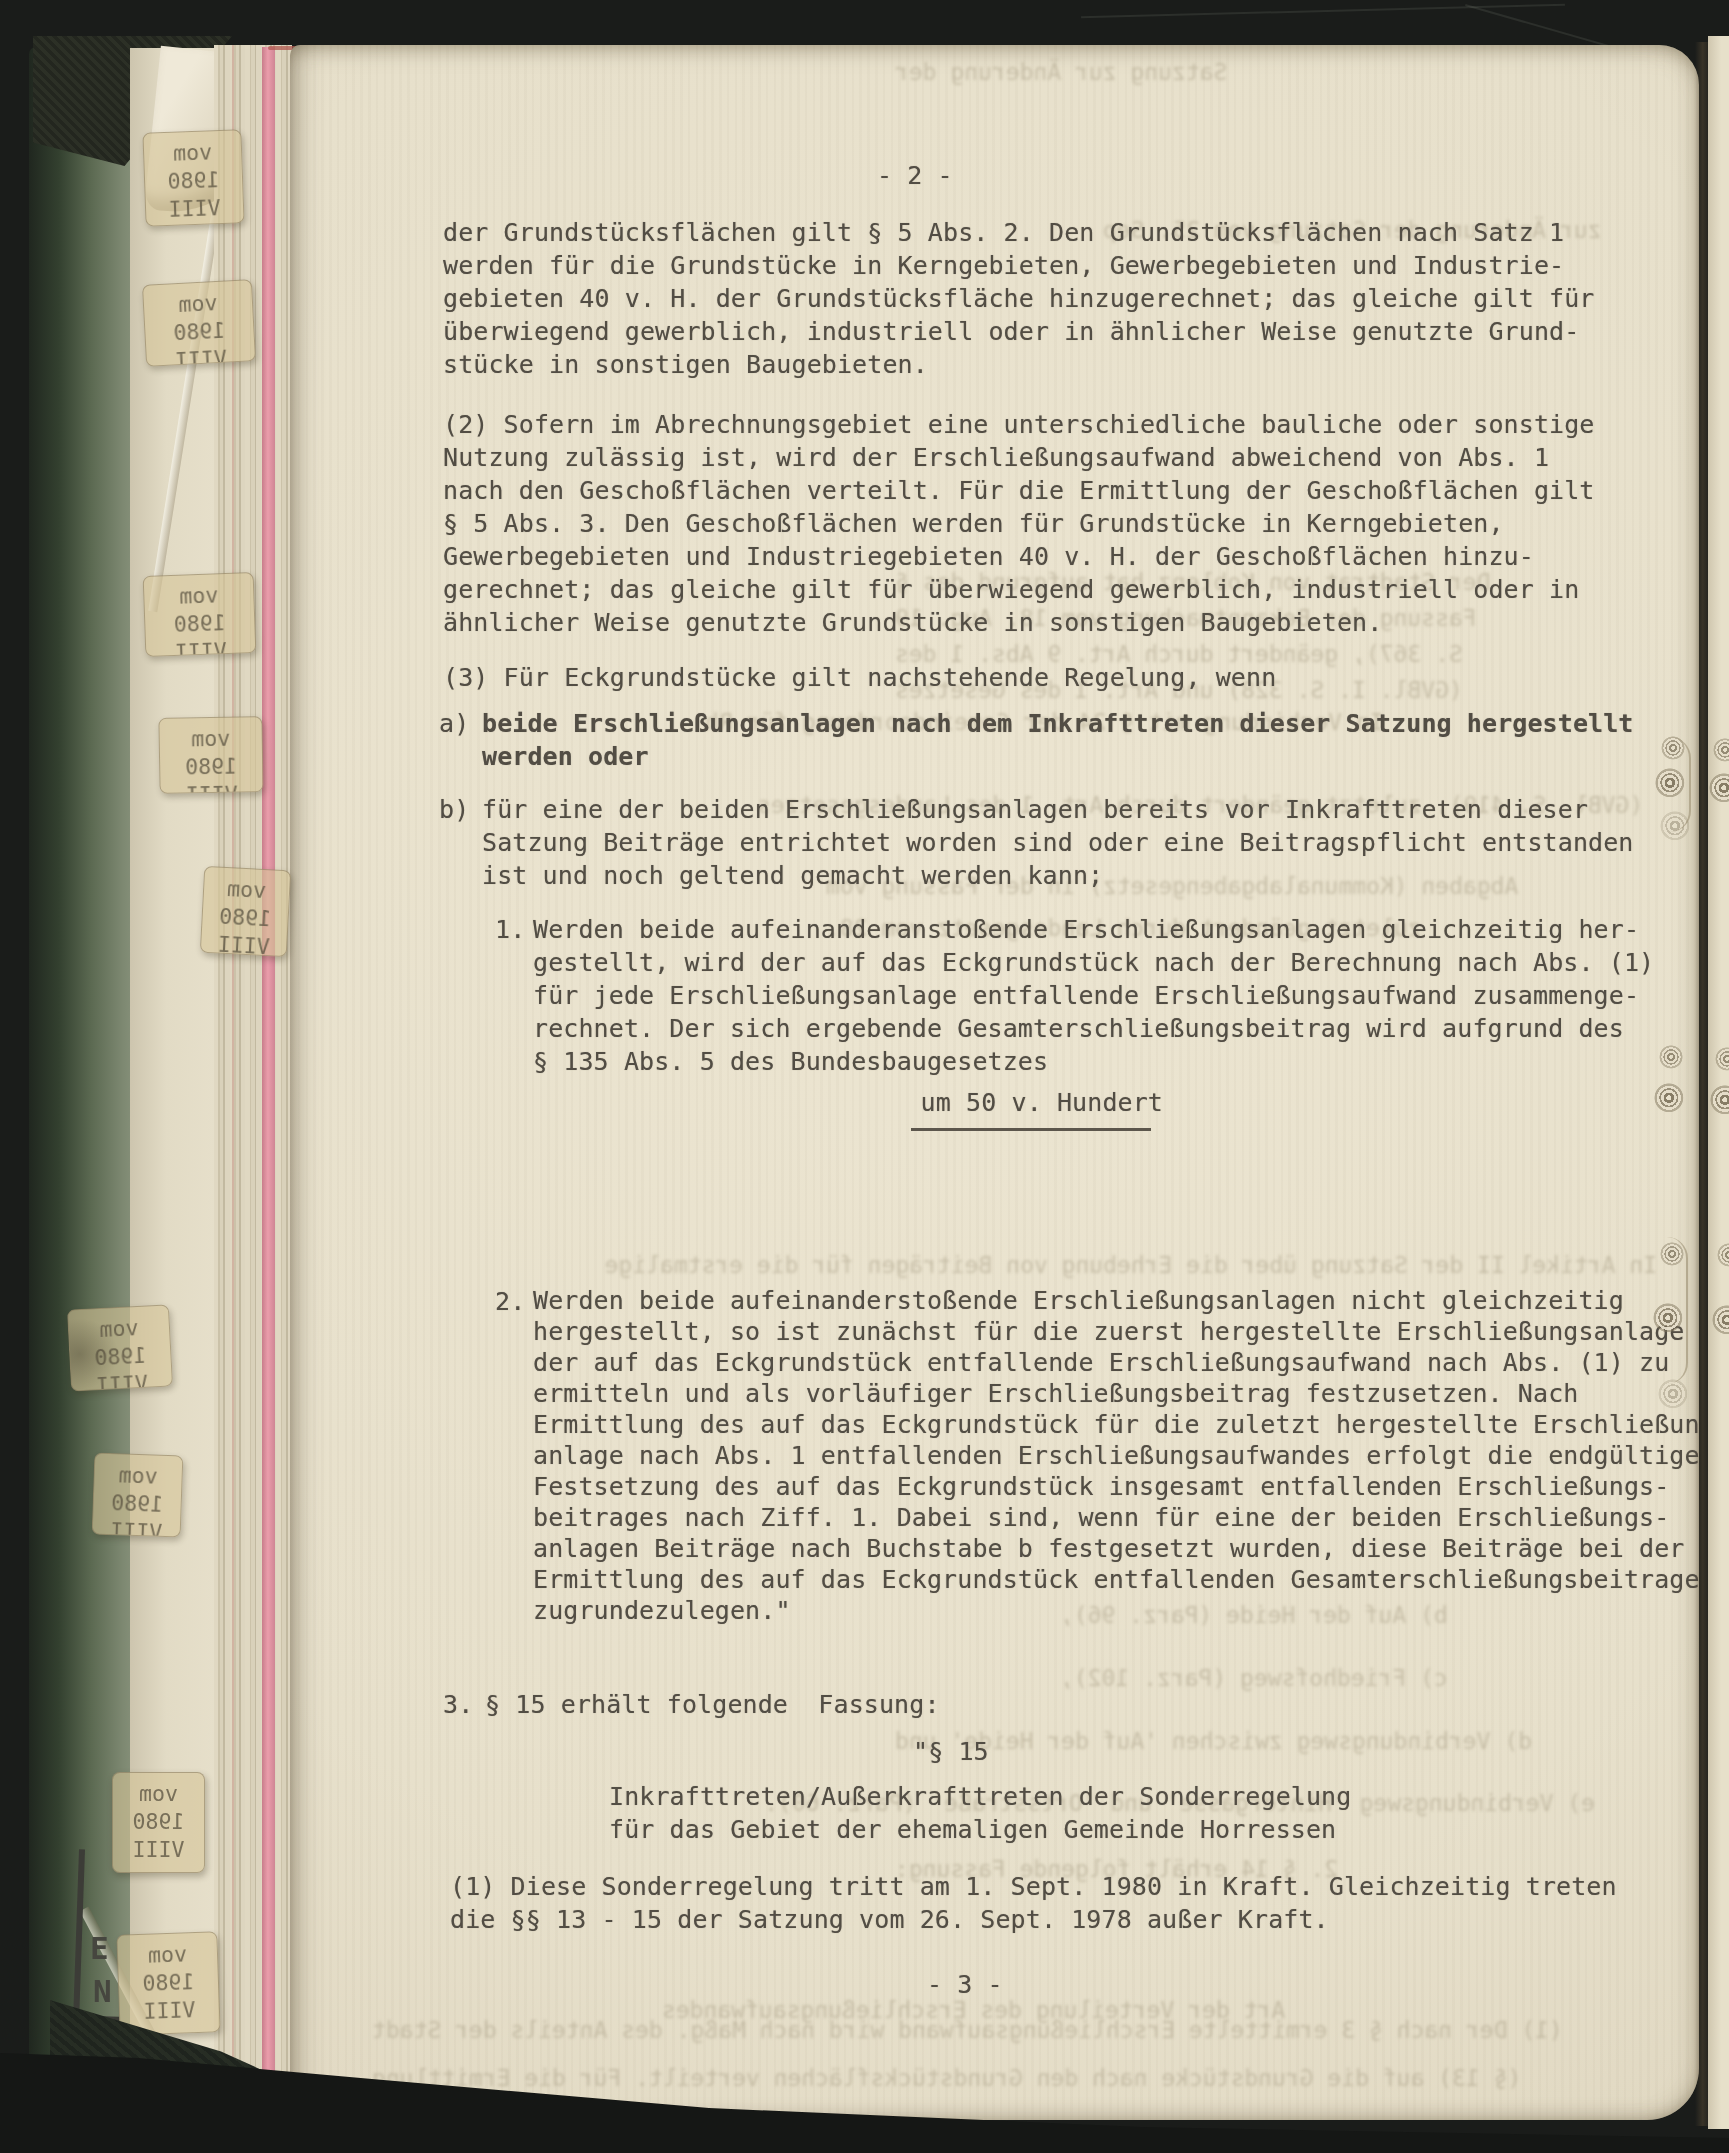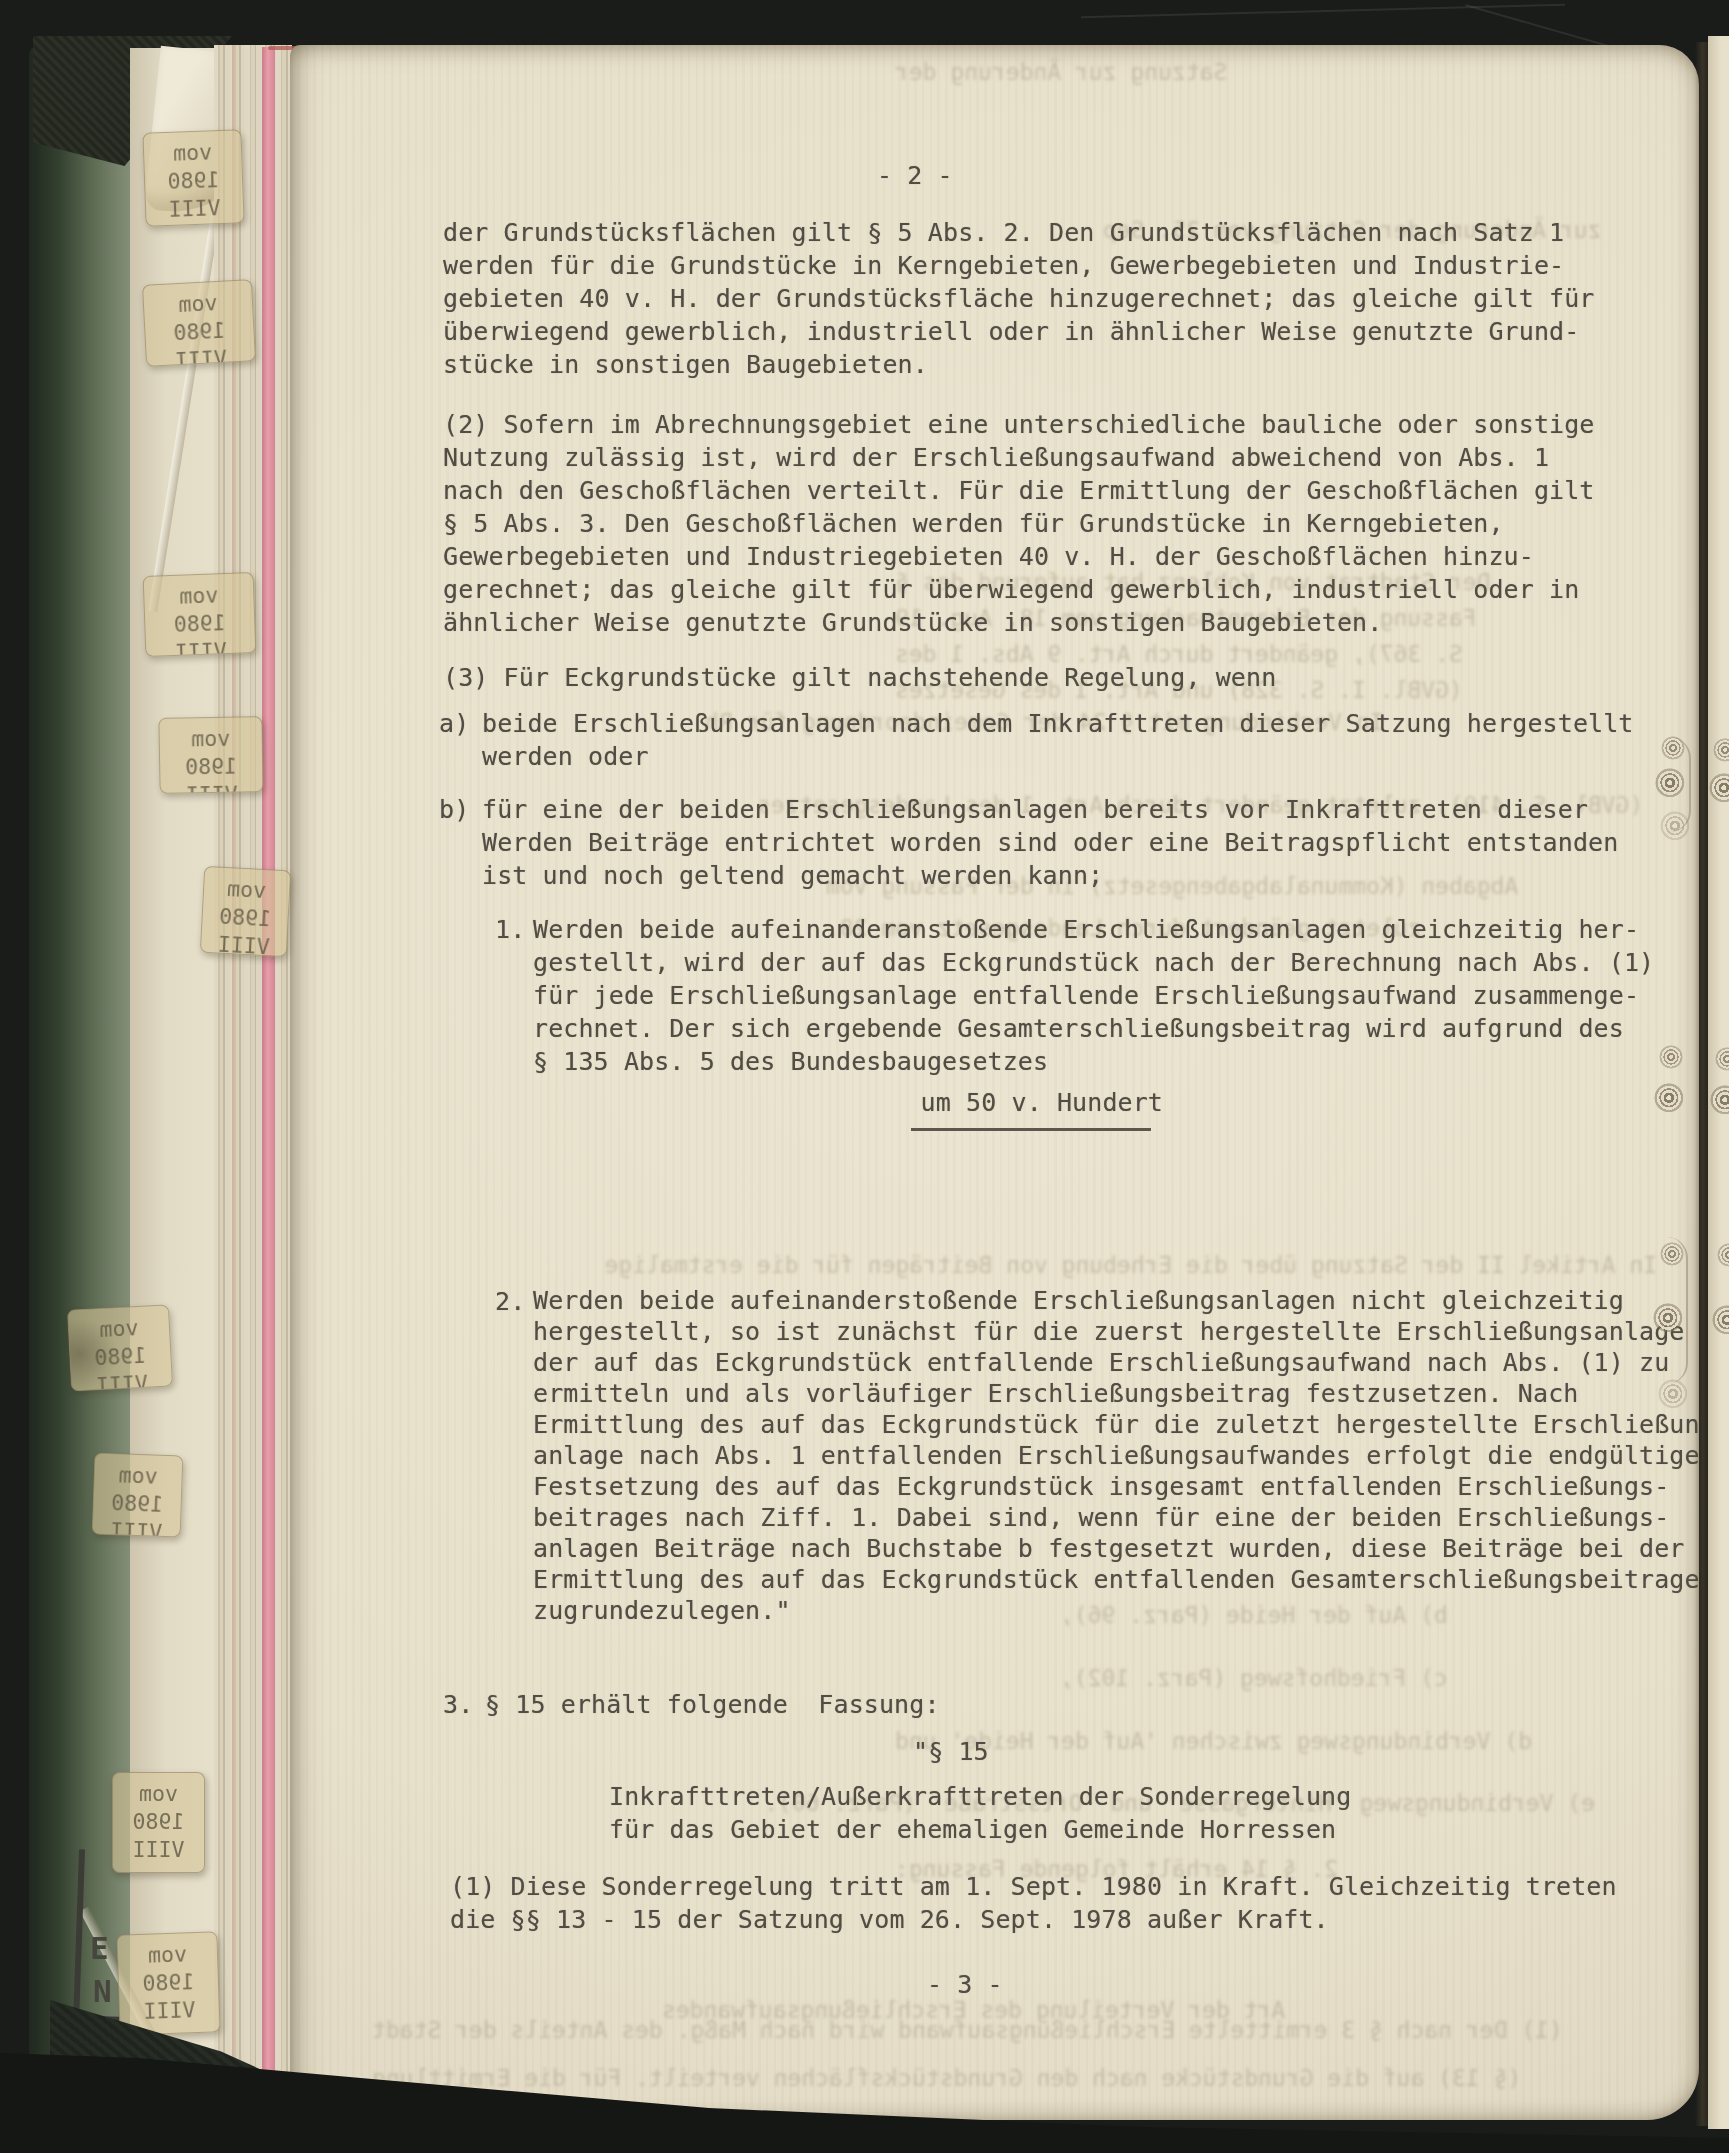--- a/index.html
+++ b/index.html
@@ -139,7 +139,7 @@
     <div class="tw" style="left:153px;top:616px;">(3) Für Eckgrundstücke gilt nachstehende Regelung, wenn</div>
 
     <div class="tw" style="left:149px;top:662px;">a)</div>
-    <div class="tw" style="left:192px;top:662px;">beide Erschließungsanlagen nach dem Inkrafttreten dieser Satzung hergestellt
+    <div class="tw" style="left:192px;top:662px;font-weight:bold;">beide Erschließungsanlagen nach dem Inkrafttreten dieser Satzung hergestellt
 werden oder</div>
 
     <div class="tw" style="left:149px;top:748px;">b)</div>

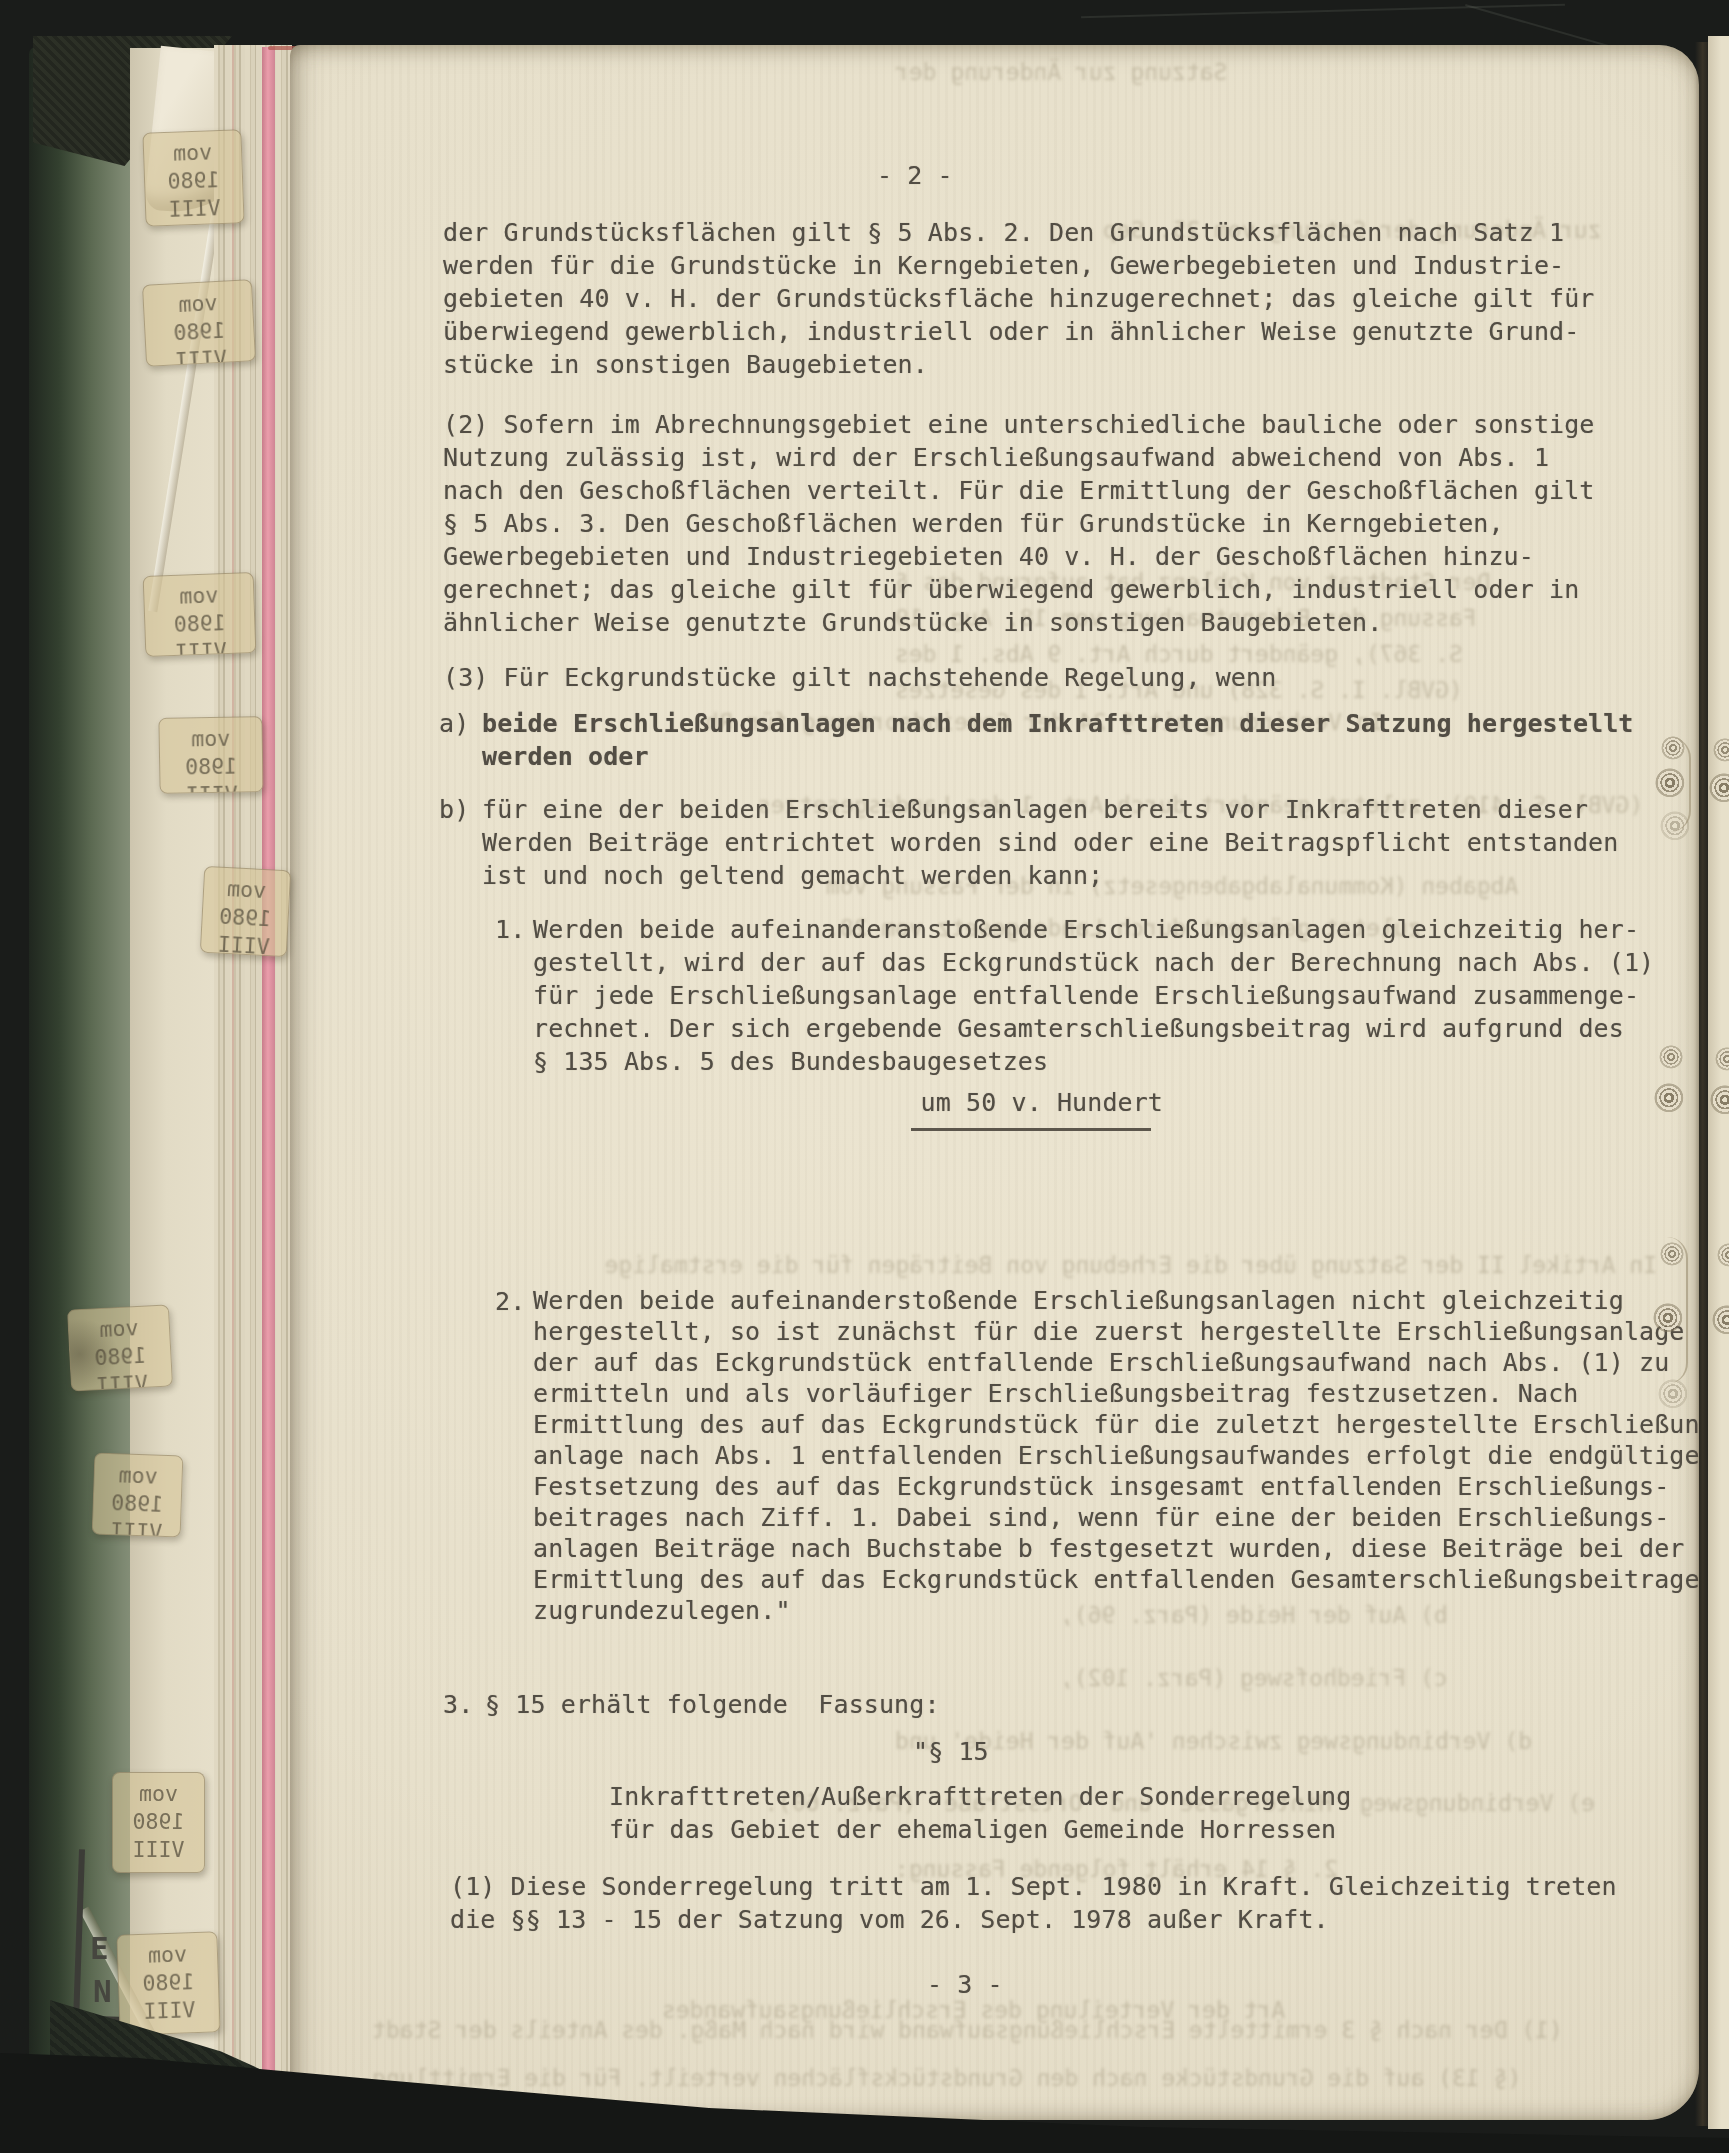--- a/index.html
+++ b/index.html
@@ -144,7 +144,7 @@
 
     <div class="tw" style="left:149px;top:748px;">b)</div>
     <div class="tw" style="left:192px;top:748px;">für eine der beiden Erschließungsanlagen bereits vor Inkrafttreten dieser
-Werden Beiträge entrichtet worden sind oder eine Beitragspflicht entstanden
+Satzung Beiträge entrichtet worden sind oder eine Beitragspflicht entstanden
 ist und noch geltend gemacht werden kann;</div>
 
     <div class="tw" style="left:205px;top:868px;">1.</div>

